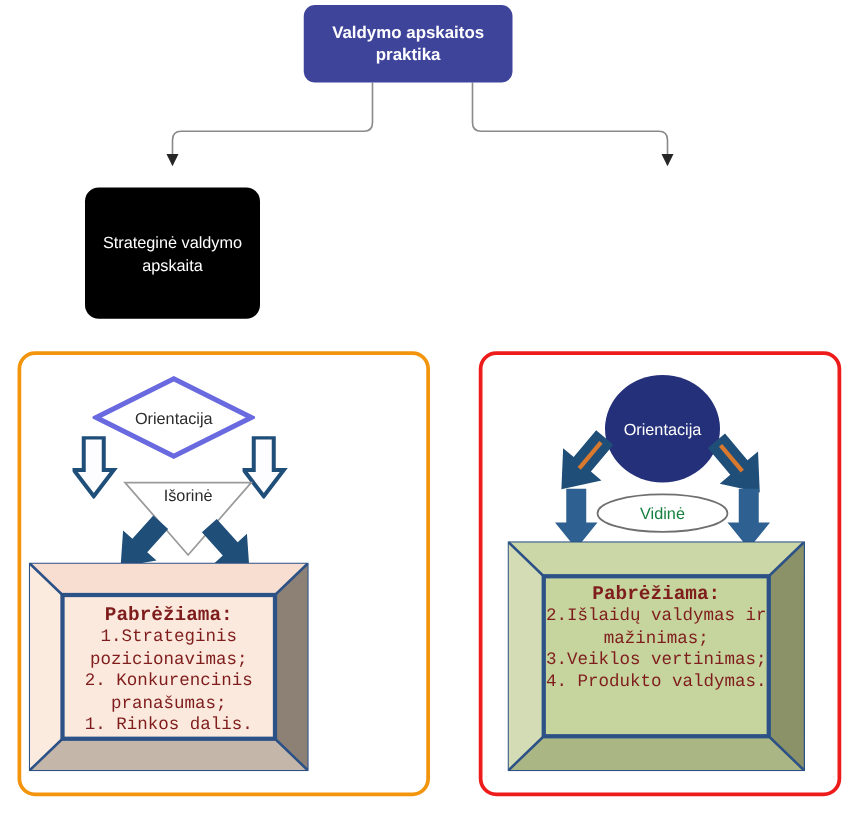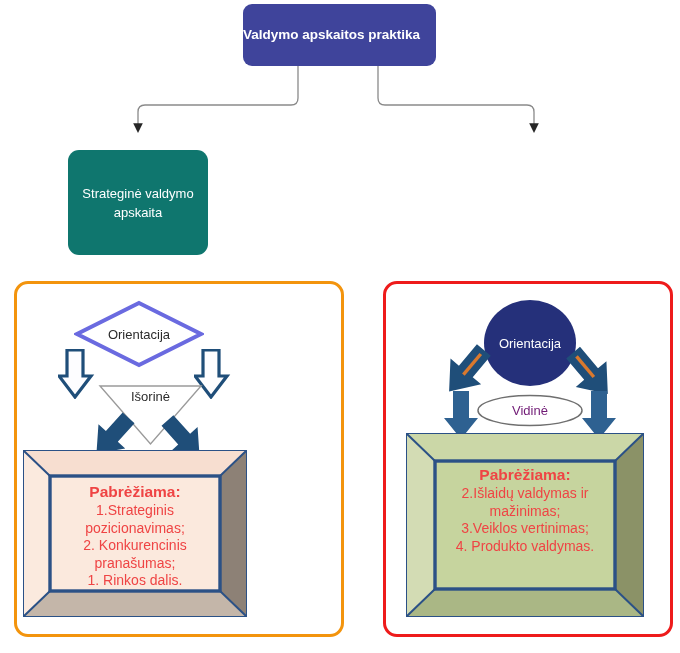--- a/index.html
+++ b/index.html
@@ -10,7 +10,7 @@
 
   
   .node-top{
-    left:243px;top:4px;width:193px;height:62px;
+    left:243px;top:4px;width:167px;height:62px;
     background:#3f449b;border-radius:9px;
     color:#ffffff;font-weight:bold;font-size:13.5px;line-height:18px;
     display:flex;align-items:center;justify-content:flex-start;text-align:center;

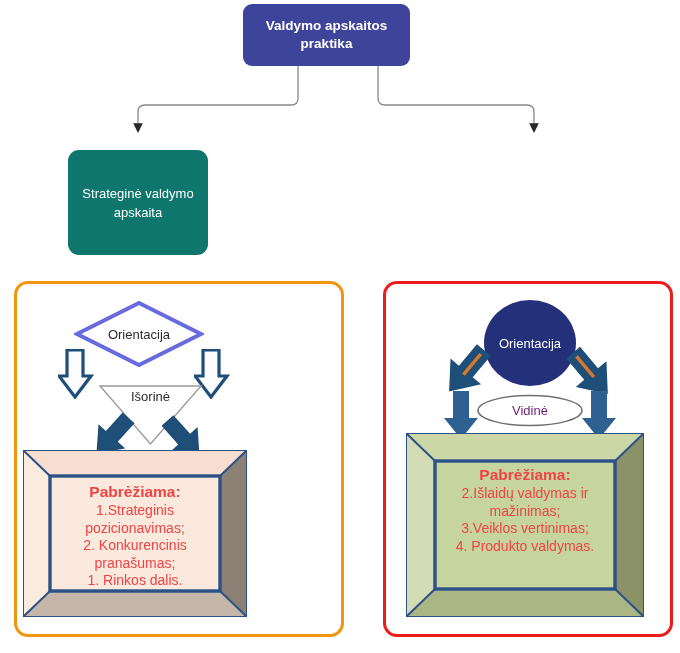--- a/index.html
+++ b/index.html
@@ -17,7 +17,7 @@
   }
   
   .node-mid{
-    background:#0f766e;border-radius:11px;
+    background:#000000;border-radius:11px;
     color:#ffffff;font-size:13px;line-height:19px;
     display:flex;align-items:center;justify-content:center;text-align:center;
   }

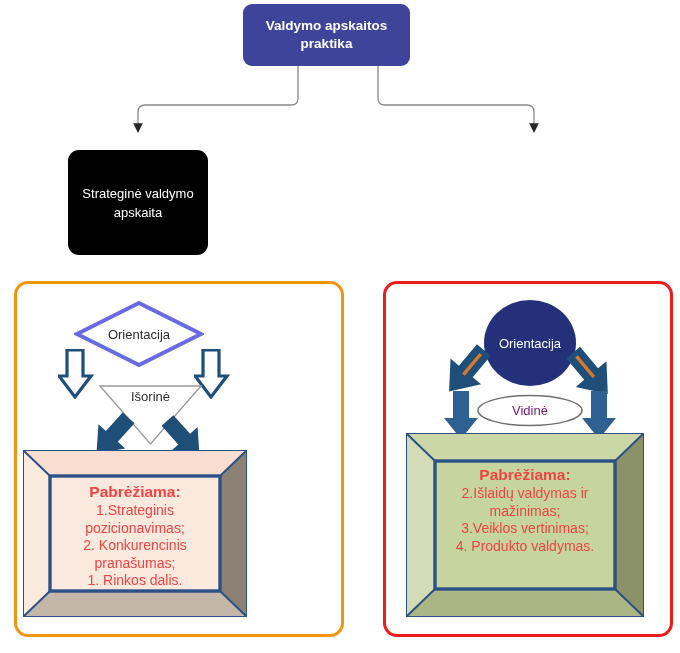--- a/index.html
+++ b/index.html
@@ -49,7 +49,7 @@
 
   
   .ell-wrap{left:477px;top:394px;width:106px;height:33px;}
-  .ell-wrap .shape-label{font-size:13px;color:#701a75;}
+  .ell-wrap .shape-label{font-size:13px;color:#15803d;}
 
   
   .frame{overflow:visible;}

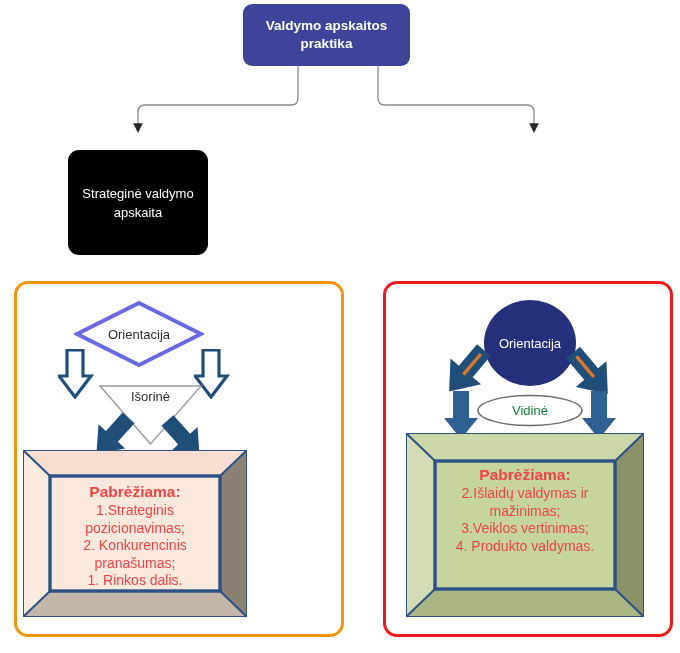--- a/index.html
+++ b/index.html
@@ -54,8 +54,8 @@
   
   .frame{overflow:visible;}
   .frame-text{
-    position:absolute;font-family:Liberation Sans, sans-serif;
-    color:#ef4444;text-align:center;
+    position:absolute;font-family:Liberation Mono, monospace;
+    color:#7f1d1d;text-align:center;
   }
   .frame-title{font-weight:bold;font-size:15.5px;display:block;margin-bottom:1px;}
   .frame-line{display:block;font-size:14px;line-height:17.5px;}

